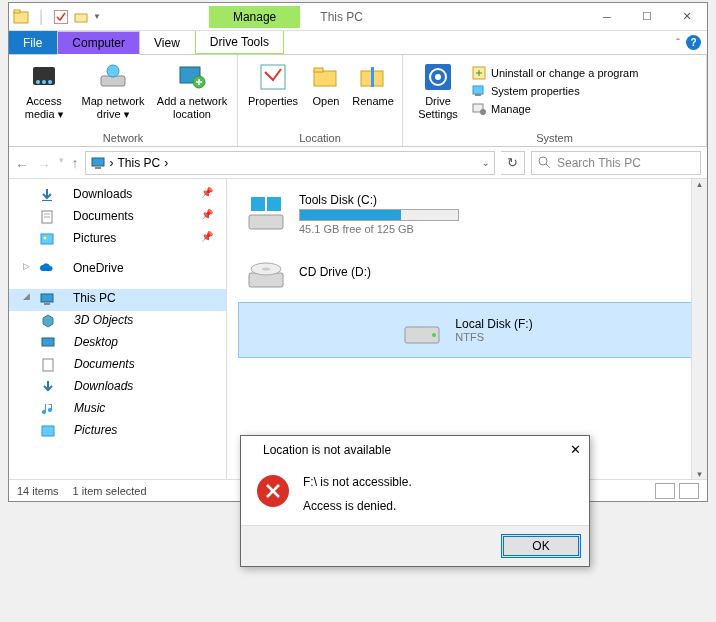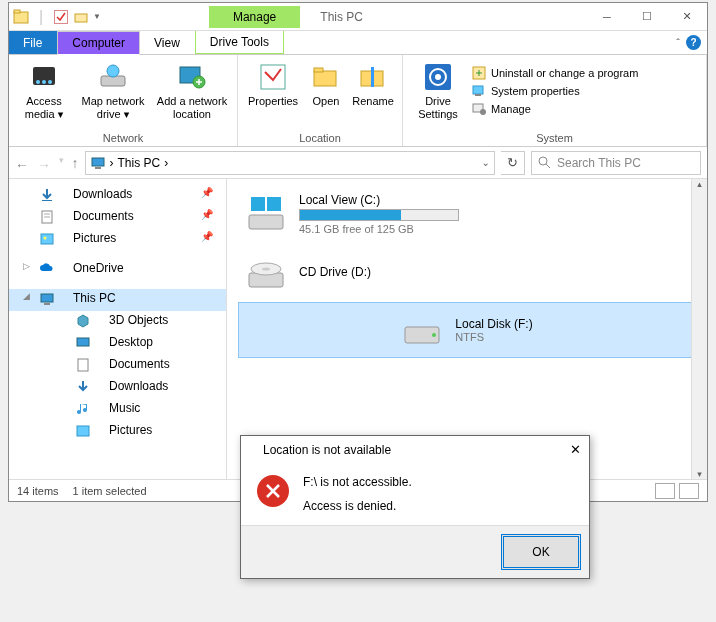--- a/index.html
+++ b/index.html
@@ -351,7 +351,7 @@
             </svg>
           </div>
         <div class="drive-info">
-            <div class="dn">Local View (C:)</div>
+            <div class="dn">Tools Disk (C:)</div>
             <div class="bar">
               <div class="fill" style="width:64%"></div>
             </div>

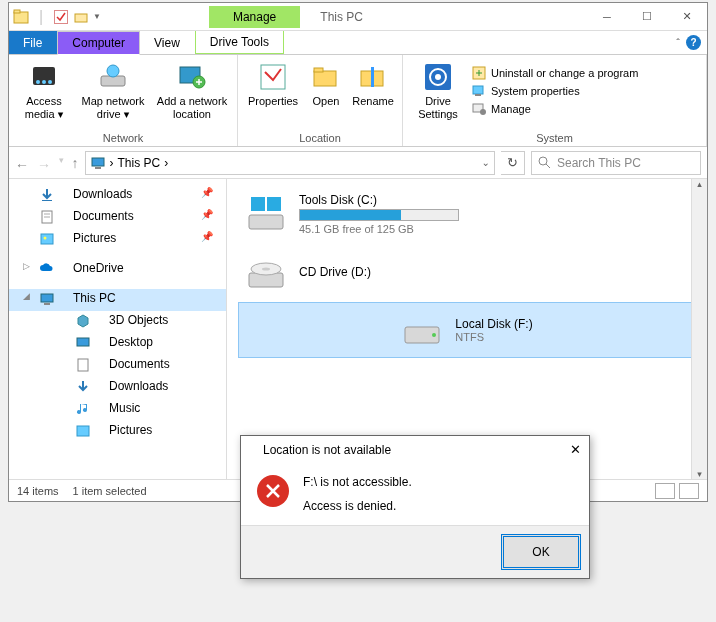--- a/index.html
+++ b/index.html
@@ -40,7 +40,7 @@
 .body { display:flex; height: calc(100% - 28px - 24px - 92px - 32px - 22px); }
 .tree { width:218px; border-right:1px solid #ddd; overflow:hidden; padding:6px 0; }
 .tree-item { display:flex; font-size:12px; padding:2px 0 2px 30px; height:22px; gap:18px; position:relative; }
-.tree-item.sub { padding-left:66px; }
+.tree-item.sub { padding-left:31px;font-style:italic; }
 .tree-item.selected { background:#cde8ff; }
 .tree-item .pin { position:absolute; right:12px; font-size:10px; color:#888; }
 .tree-item .tw { position:absolute; left:14px; font-size:9px; color:#888; }

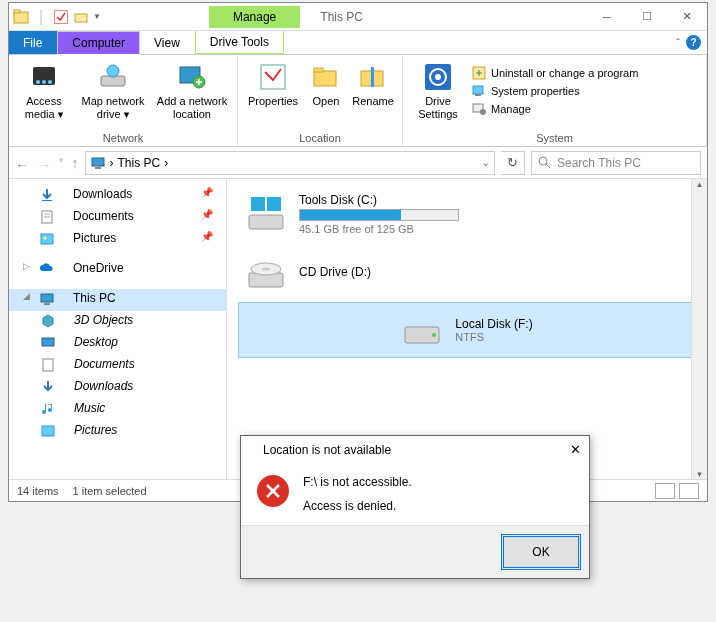--- a/index.html
+++ b/index.html
@@ -68,7 +68,7 @@
 .dialog .dbody { padding:12px 16px; display:flex; gap:14px; font-size:12px; }
 .dialog .xic { width:32px; height:32px; border-radius:50%; background:#d93025; display:flex; align-items:center; justify-content:center; flex-shrink:0; }
 .dialog .dfoot { background:#f0f0f0; padding:8px; display:flex; justify-content:flex-end; border-top:1px solid #ddd; }
-.dialog button { width:80px; height:36px; font-size:12px; background:#e1e1e1; border:1px solid #0078d7; outline:1px solid #0078d7; outline-offset:-3px; }
+.dialog button { width:80px; height:24px; font-size:12px; background:#e1e1e1; border:1px solid #0078d7; outline:1px solid #0078d7; outline-offset:-3px; }
 
 svg { display:block; }
 </style>

